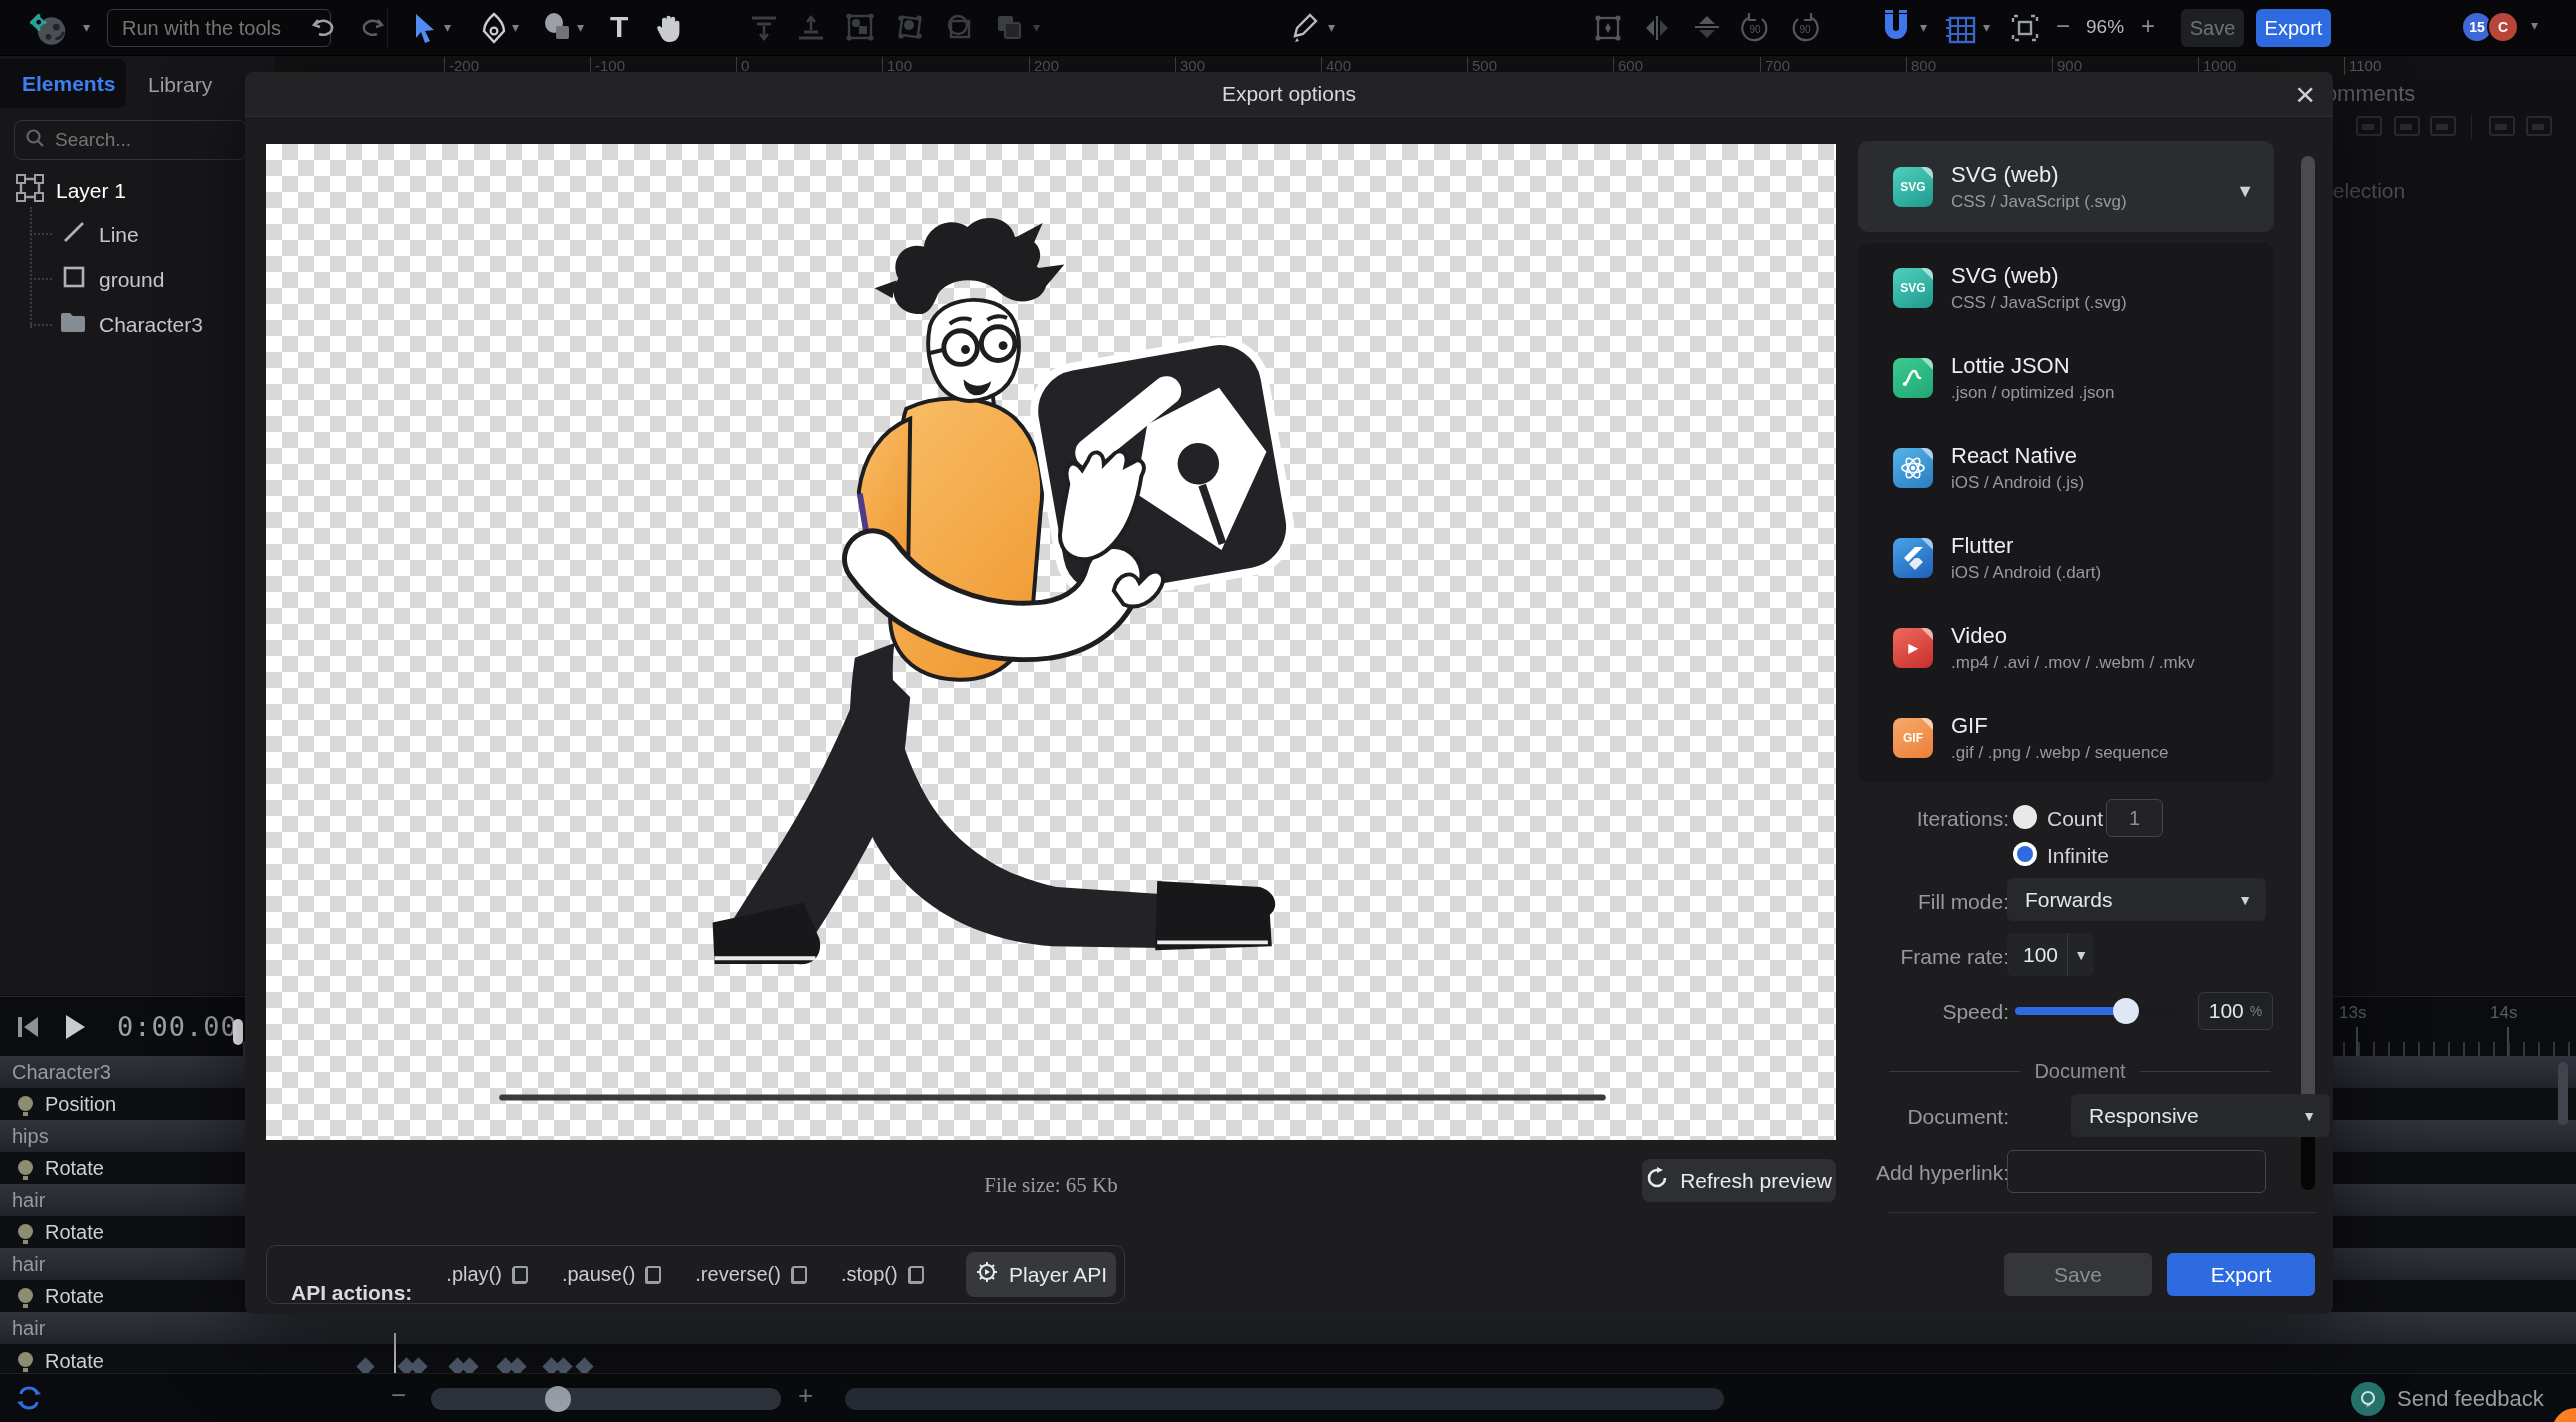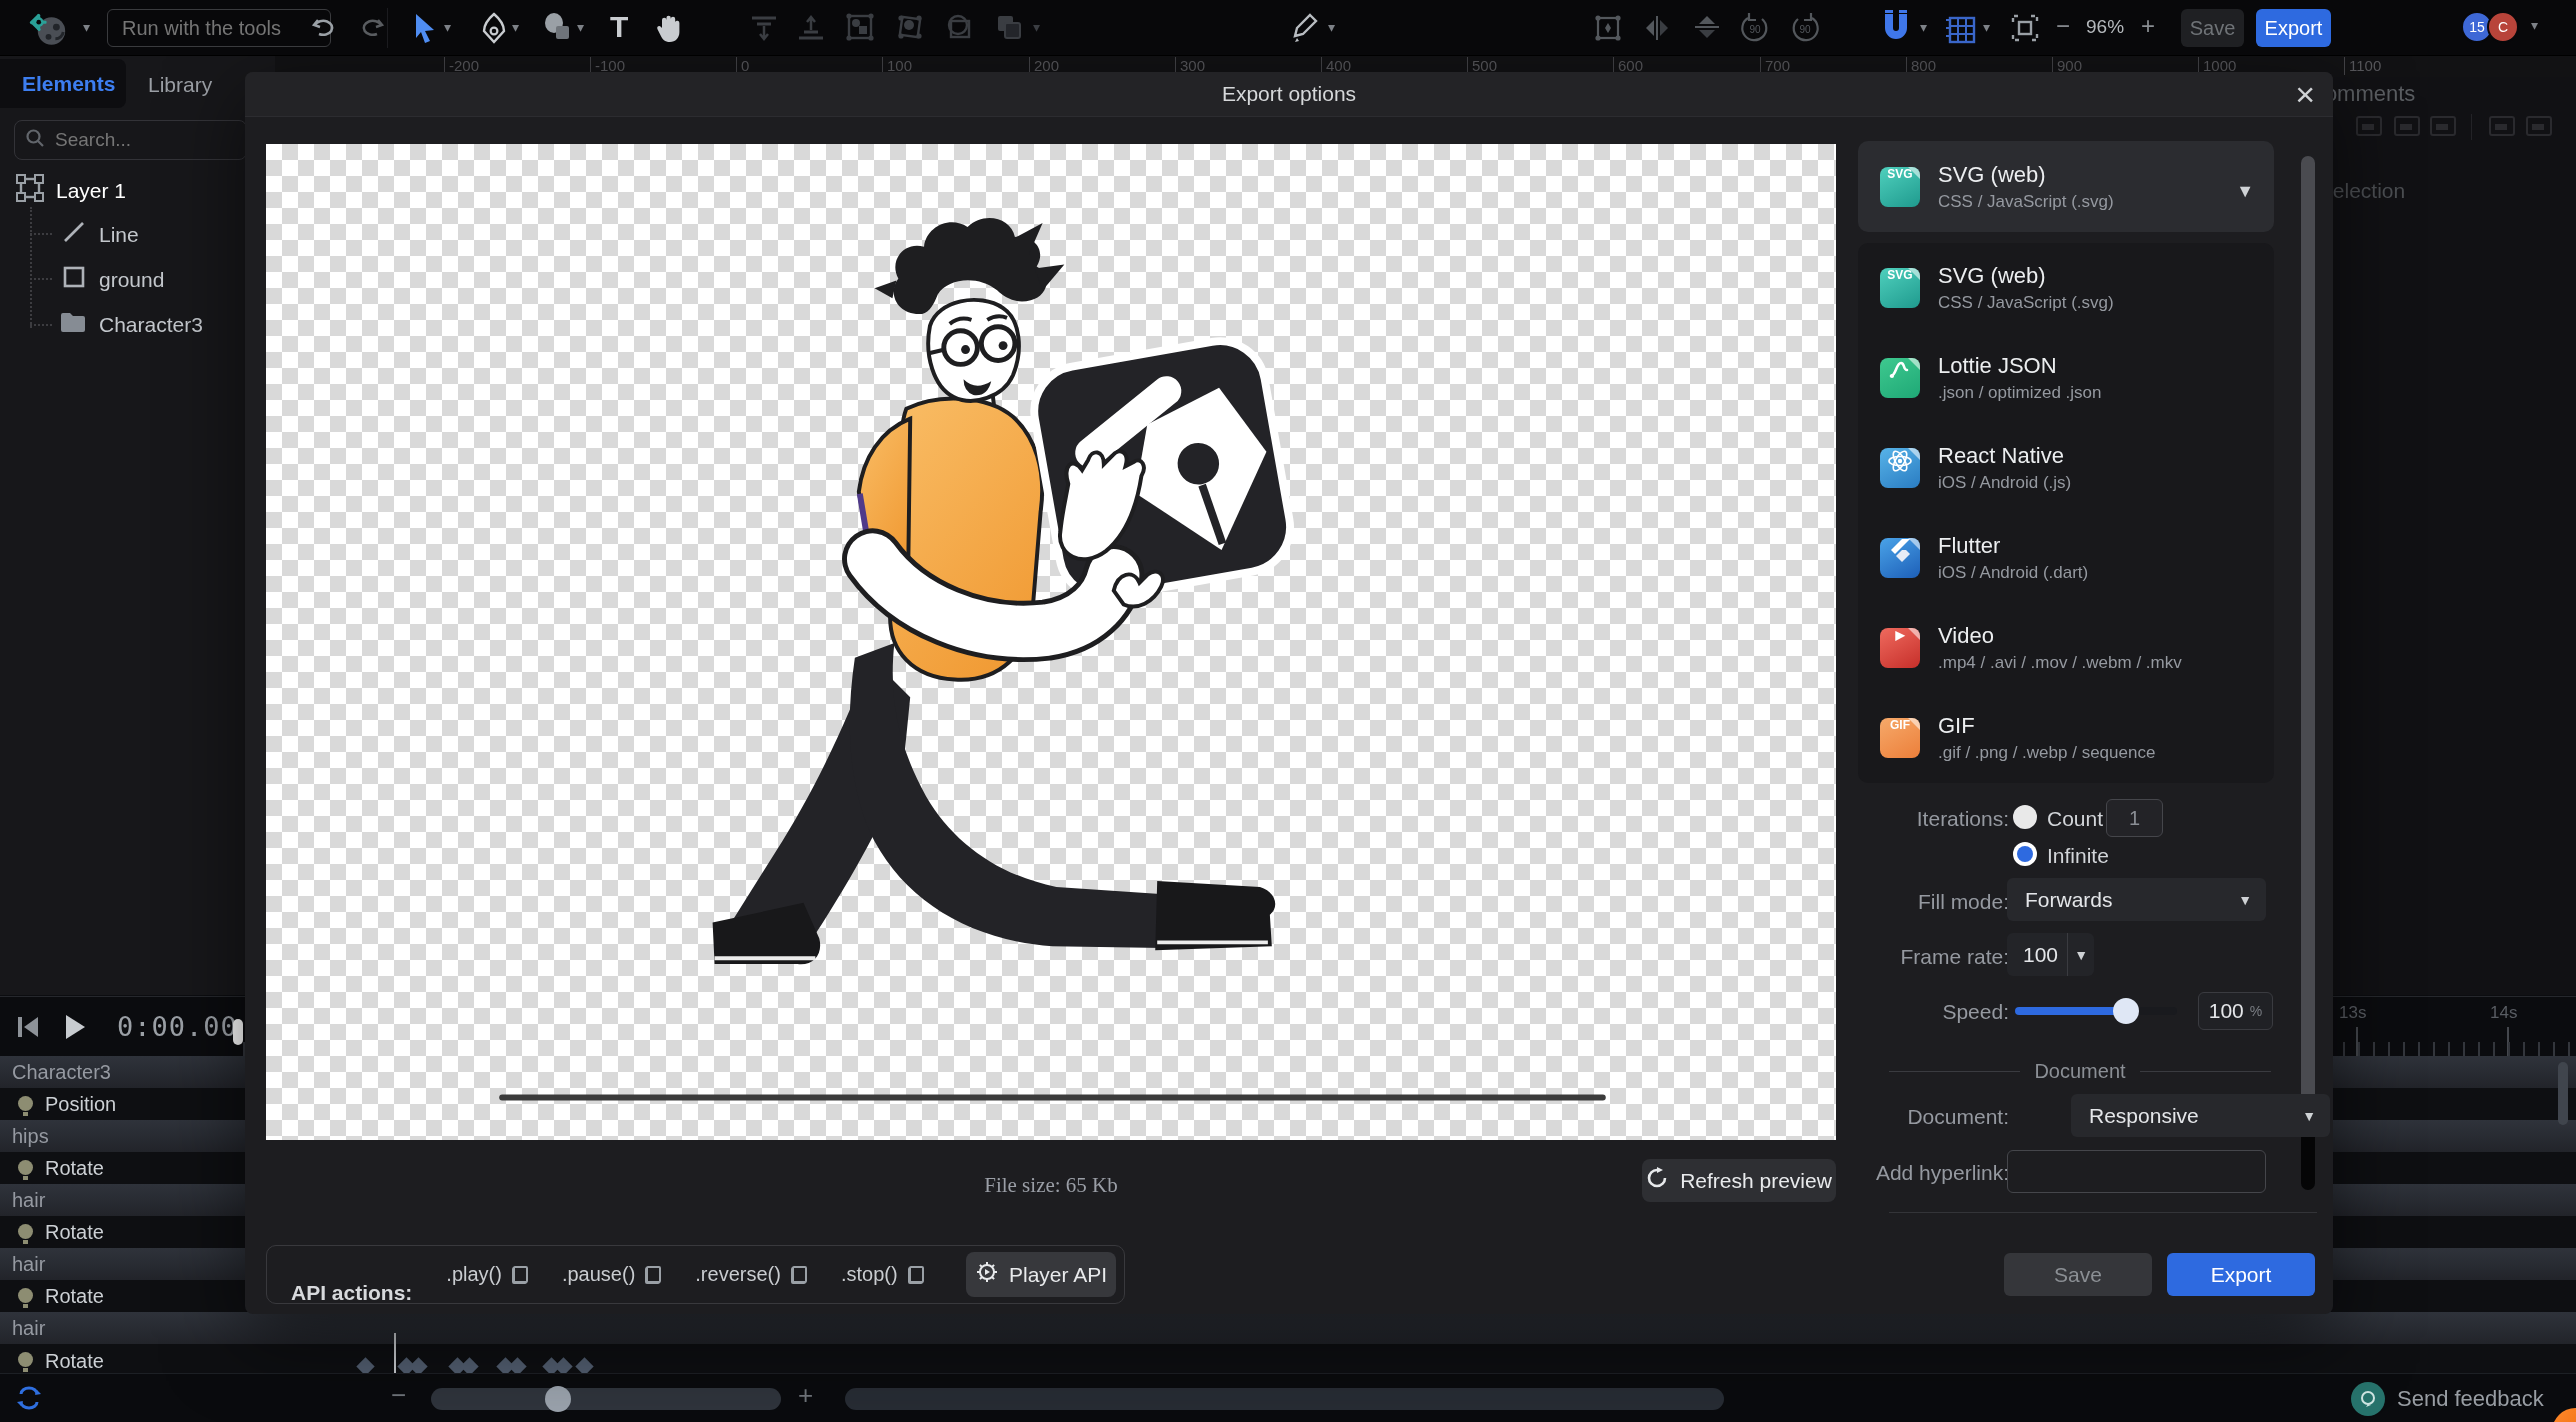--- a/index.html
+++ b/index.html
@@ -15,7 +15,7 @@
     background:transparent;color:#9ca1a7;font-size:20px;padding:0 14px;outline:none;font-family:"Liberation Sans",sans-serif;}
   .tbbtn{position:absolute;top:9px;height:38px;border-radius:6px;display:flex;align-items:center;justify-content:center;font-size:20px;}
   .avatar{position:absolute;top:11px;width:32px;height:32px;border-radius:50%;display:flex;align-items:center;justify-content:center;
-    color:#fff;font-size:14px;font-weight:normal;border:2px solid #08080a;box-sizing:border-box;}
+    color:#fff;font-size:14px;font-weight:bold;border:2px solid #08080a;box-sizing:border-box;}
   .zoomtxt{position:absolute;top:16px;color:#b4b8bc;font-size:19px;}
   .pm{position:absolute;top:14px;color:#8a8e93;font-size:24px;line-height:1;}
   .vdiv{position:absolute;top:8px;width:1px;height:40px;background:#1b1b1f;}

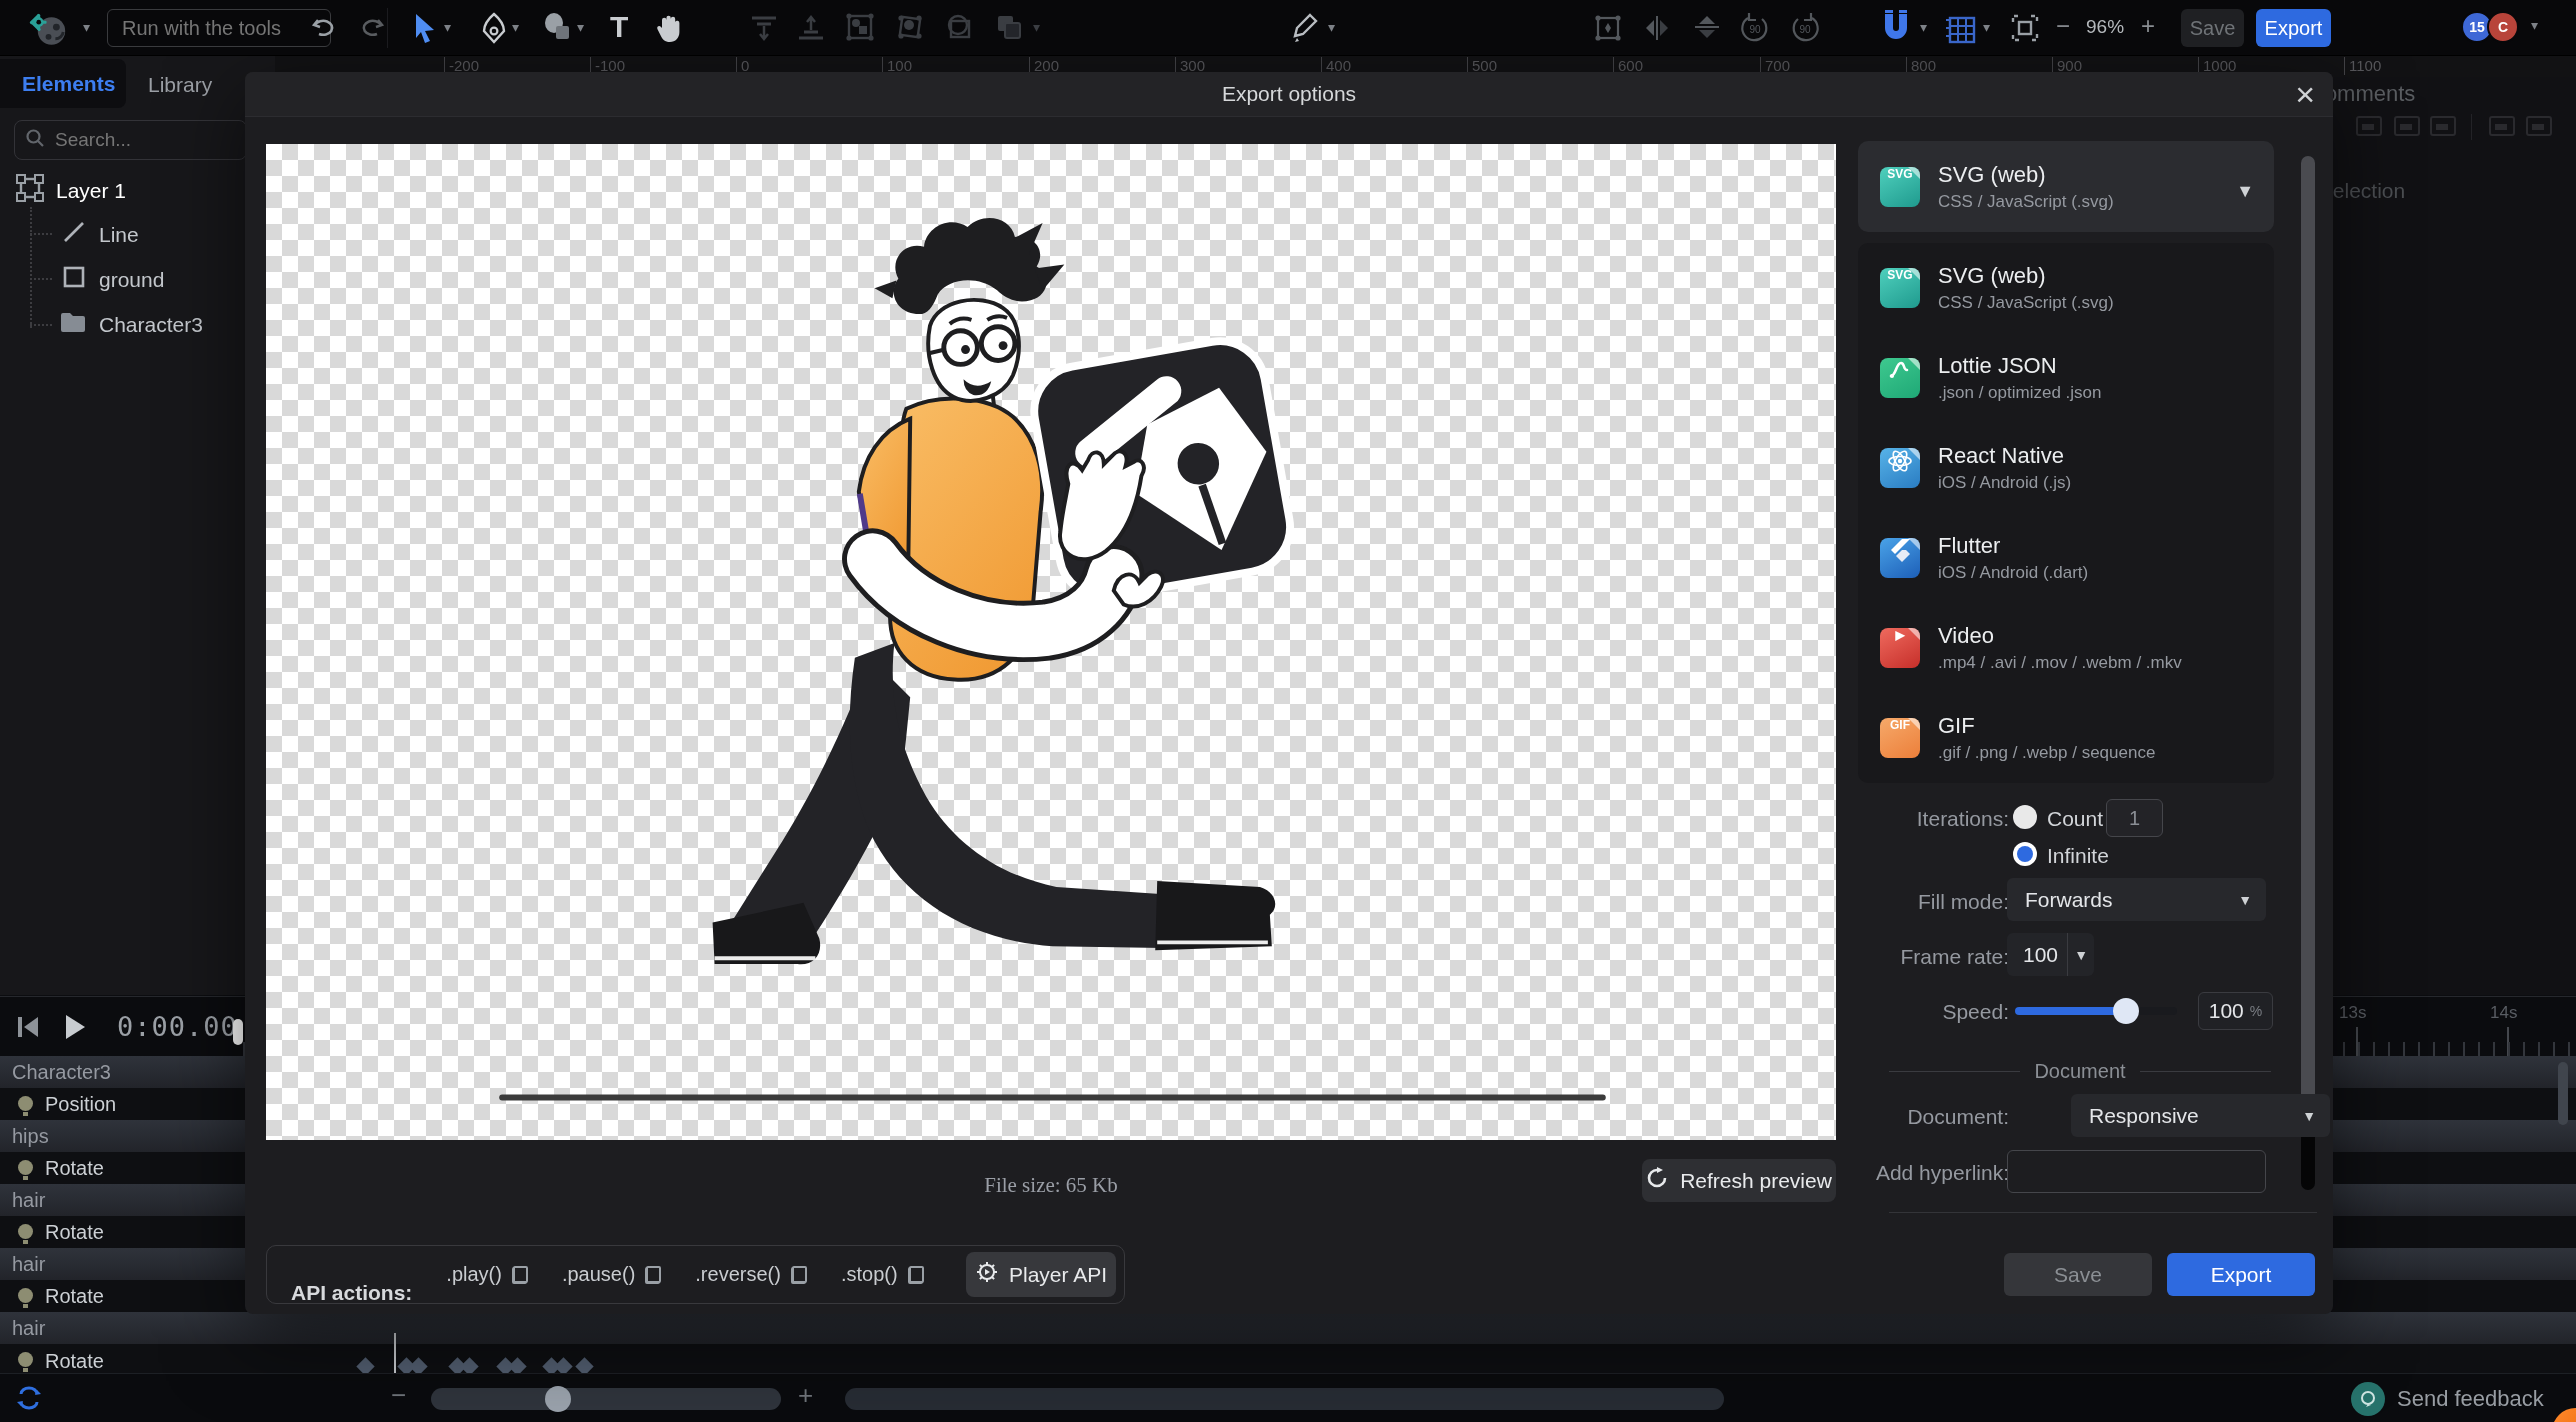--- a/index.html
+++ b/index.html
@@ -103,8 +103,8 @@
   .fmt-selected{position:absolute;left:1613px;top:69px;width:416px;height:91px;background:#2b2c30;border-radius:10px;}
   .fmt-list{position:absolute;left:1613px;top:171px;width:416px;height:540px;background:#18181b;border-radius:10px;}
   .fmt-item{position:relative;height:90px;display:flex;align-items:center;padding-left:22px;box-sizing:border-box;gap:18px;}
-  .fmt-icon{width:40px;height:40px;border-radius:8px;position:relative;display:flex;align-items:flex-start;justify-content:center;
-    color:#fff;font-weight:bold;font-size:12px;flex:0 0 auto;}
+  .fmt-icon{width:40px;height:40px;border-radius:8px;position:relative;display:flex;align-items:center;justify-content:center;
+    color:#fff;font-weight:bold;font-size:12px;flex:0 0 auto;margin-left:13px;}
   .fmt-icon::after{content:"";position:absolute;right:0;top:0;border-style:solid;border-width:0 12px 12px 0;
     border-color:transparent rgba(255,255,255,.55) transparent transparent;border-radius:0 8px 0 0;}
   .fmt-name{color:#eceef0;font-size:22px;}

